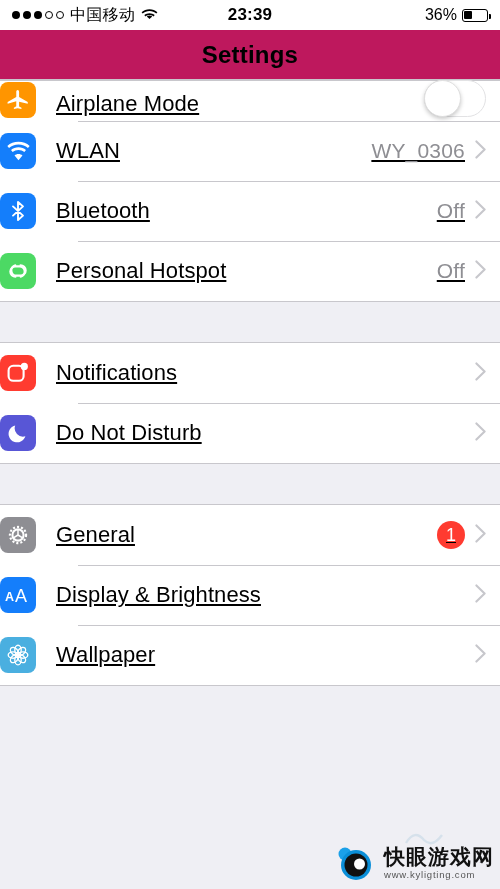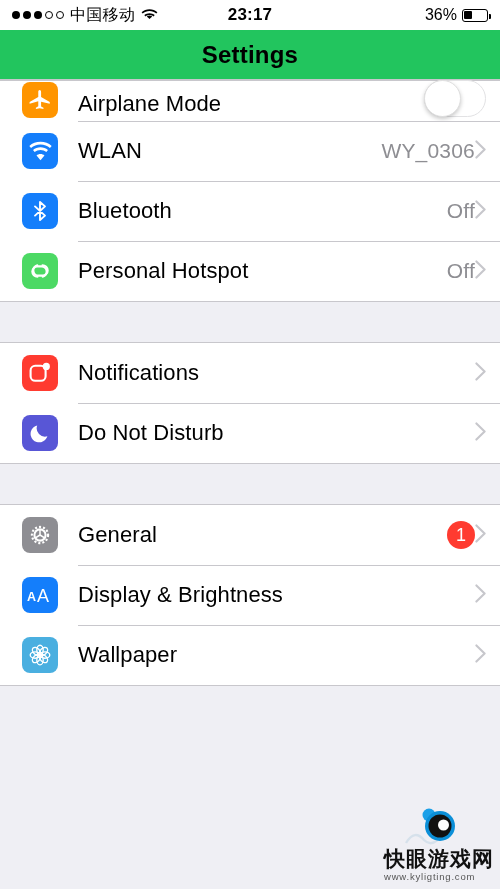--- a/index.html
+++ b/index.html
@@ -116,7 +116,7 @@
         <path d="M8.5 9.9 11.2 7.4c-.75-.62-1.7-.98-2.7-.98s-1.95.36-2.7.98L8.5 9.9z" fill="#000"></path>
       </svg>
     </div>
-    <div class="sb-center">23:17</div>
+    <div class="sb-center">23:39</div>
     <div class="sb-right">
       <span class="batt-pct">36%</span>
       <div class="batt">

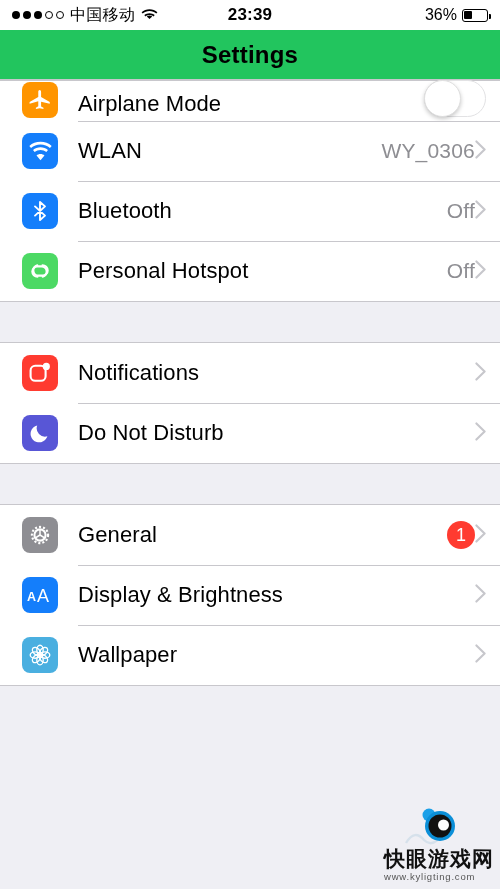--- a/index.html
+++ b/index.html
@@ -36,7 +36,7 @@
 
   
   .navbar {
-    height:50px; background:#22c55e;
+    height:50px; background:#be185d;
     display:flex; align-items:center; justify-content:center;
     border-bottom:1px solid #C8C7CC; position:relative; z-index:3;
   }

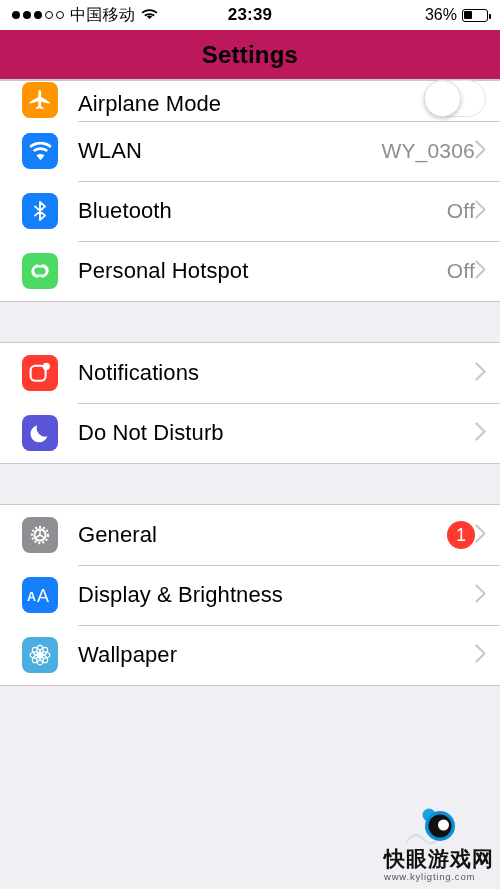--- a/index.html
+++ b/index.html
@@ -49,7 +49,7 @@
 
   .row {
     position:relative; display:flex; align-items:center;
-    height:60px; padding-left:22px; background:#fff;
+    height:60px; background:#fff;text-decoration:underline;
   }
   .row.clipped { height:40px; align-items:flex-end; padding-bottom:4px; }
   .row + .row::before {

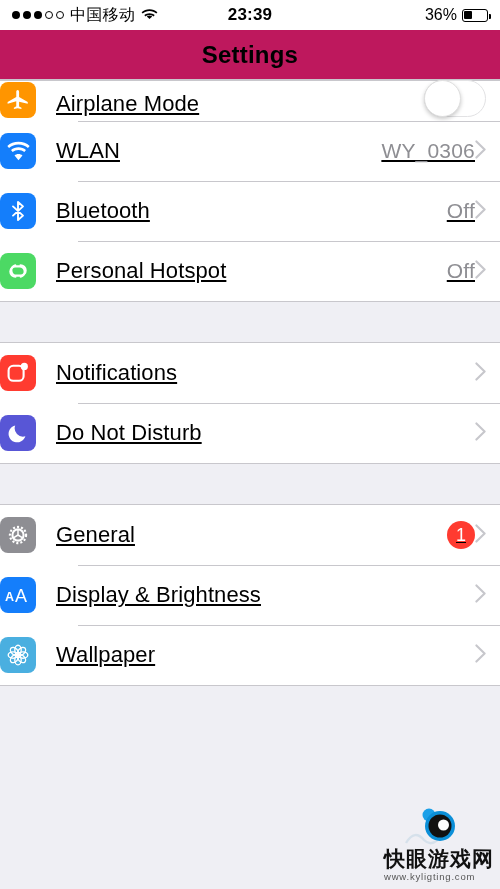--- a/index.html
+++ b/index.html
@@ -65,7 +65,7 @@
     margin-left:20px; font-size:22px; color:#000; letter-spacing:.1px;
     white-space:nowrap;
   }
-  .right { margin-left:auto; display:flex; align-items:center; gap:0; padding-right:14px; }
+  .right { margin-left:auto; display:flex; align-items:center; gap:10px; padding-right:14px; }
   .value { font-size:21px; color:#8E8E93; letter-spacing:.2px; }
   .chev { width:11px; height:19px; flex:none; }
   .badge {

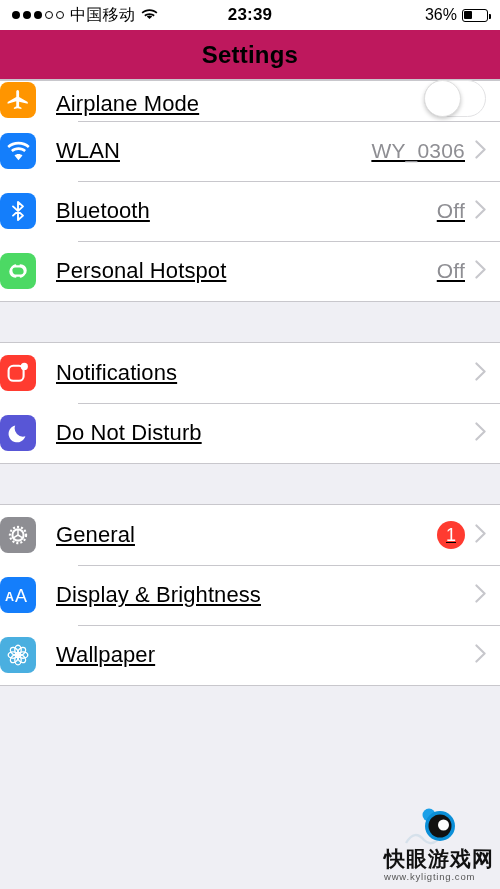--- a/index.html
+++ b/index.html
@@ -88,7 +88,7 @@
   
   .watermark {
     position:absolute; right:6px; bottom:8px;
-    display:flex; align-items:center; gap:6px; z-index:9;flex-direction:column;
+    display:flex; align-items:center; gap:6px; z-index:9;
   }
   .wm-text { display:flex; flex-direction:column; line-height:1; }
   .wm-cn { font-size:21px; font-weight:700; color:#111; letter-spacing:1px; }

